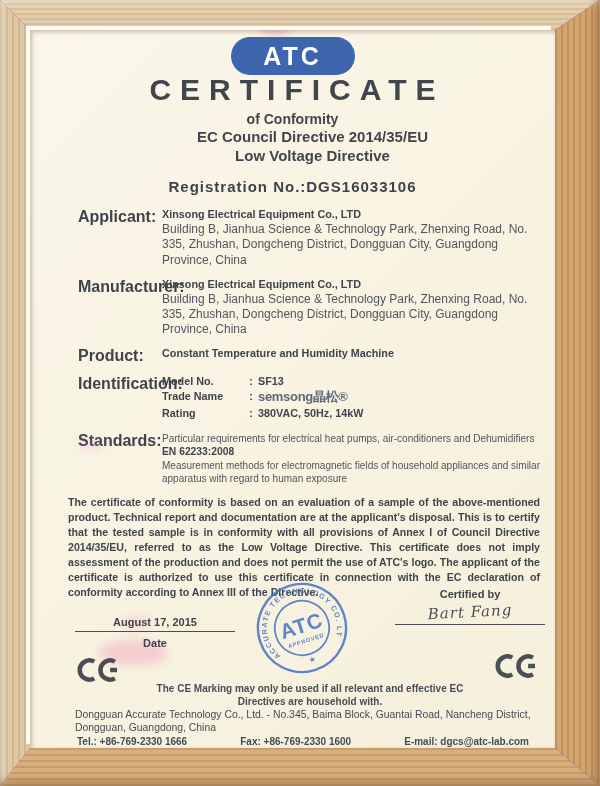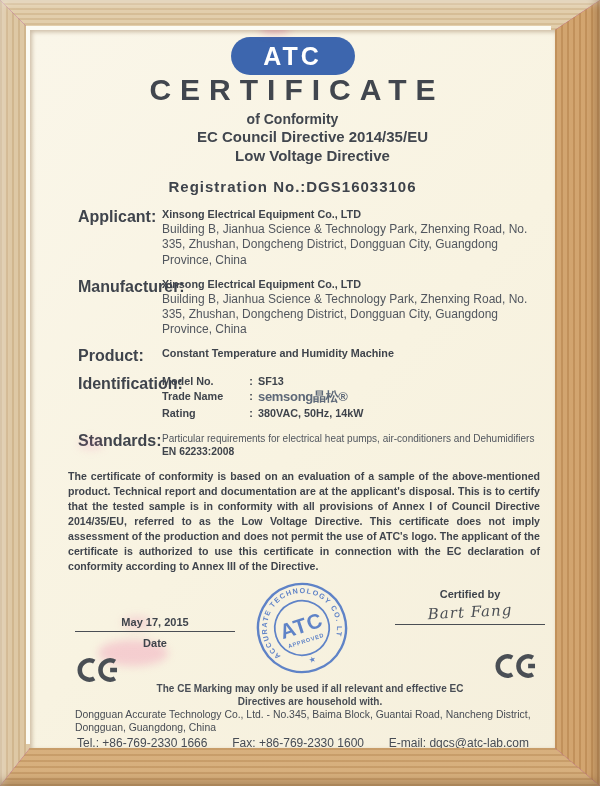--- a/index.html
+++ b/index.html
@@ -160,6 +160,7 @@
         <div>
           <div class="stline">Particular requirements for electrical heat pumps, air-conditioners and Dehumidifiers</div>
           <div class="stline b">EN 62233:2008</div>
+          <div class="stline">Measurement methods for electromagnetic fields of household appliances and similar apparatus with regard to human exposure</div>
         </div>
       </div>
     </div>

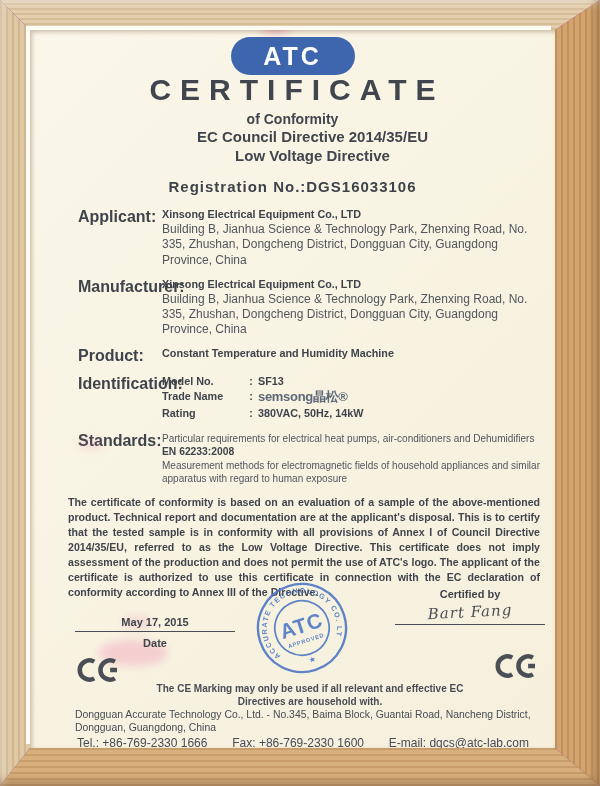--- a/index.html
+++ b/index.html
@@ -176,7 +176,7 @@
       </div>
 
       <div class="date-block">
-        <div class="date-val">May 17, 2015</div>
+        <div class="date-val">August 17, 2015</div>
         <div class="date-lab">Date</div>
       </div>
 

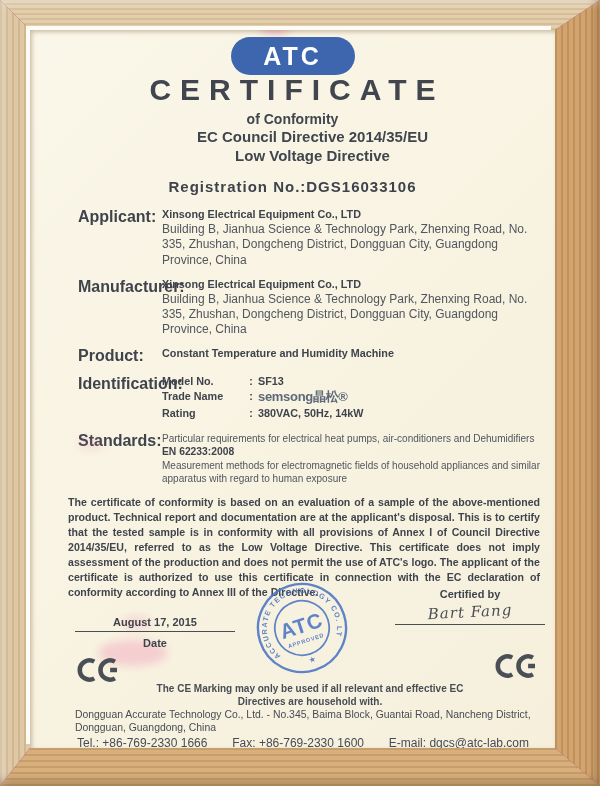--- a/index.html
+++ b/index.html
@@ -81,7 +81,7 @@
     text-align:center;font-size:10px;font-weight:bold;color:#484d55;line-height:1.3;}
   .f-addr{position:absolute;left:0;right:6px;top:130px;font-size:10.4px;font-weight:normal;color:#474c54;line-height:1.25;}
   .contacts{position:absolute;left:2px;right:16px;top:158px;display:flex;justify-content:space-between;
-    font-size:12px;font-weight:normal;color:#474c54;}
+    font-size:10px;font-weight:bold;color:#474c54;}
 </style>
 </head>
 <body>

